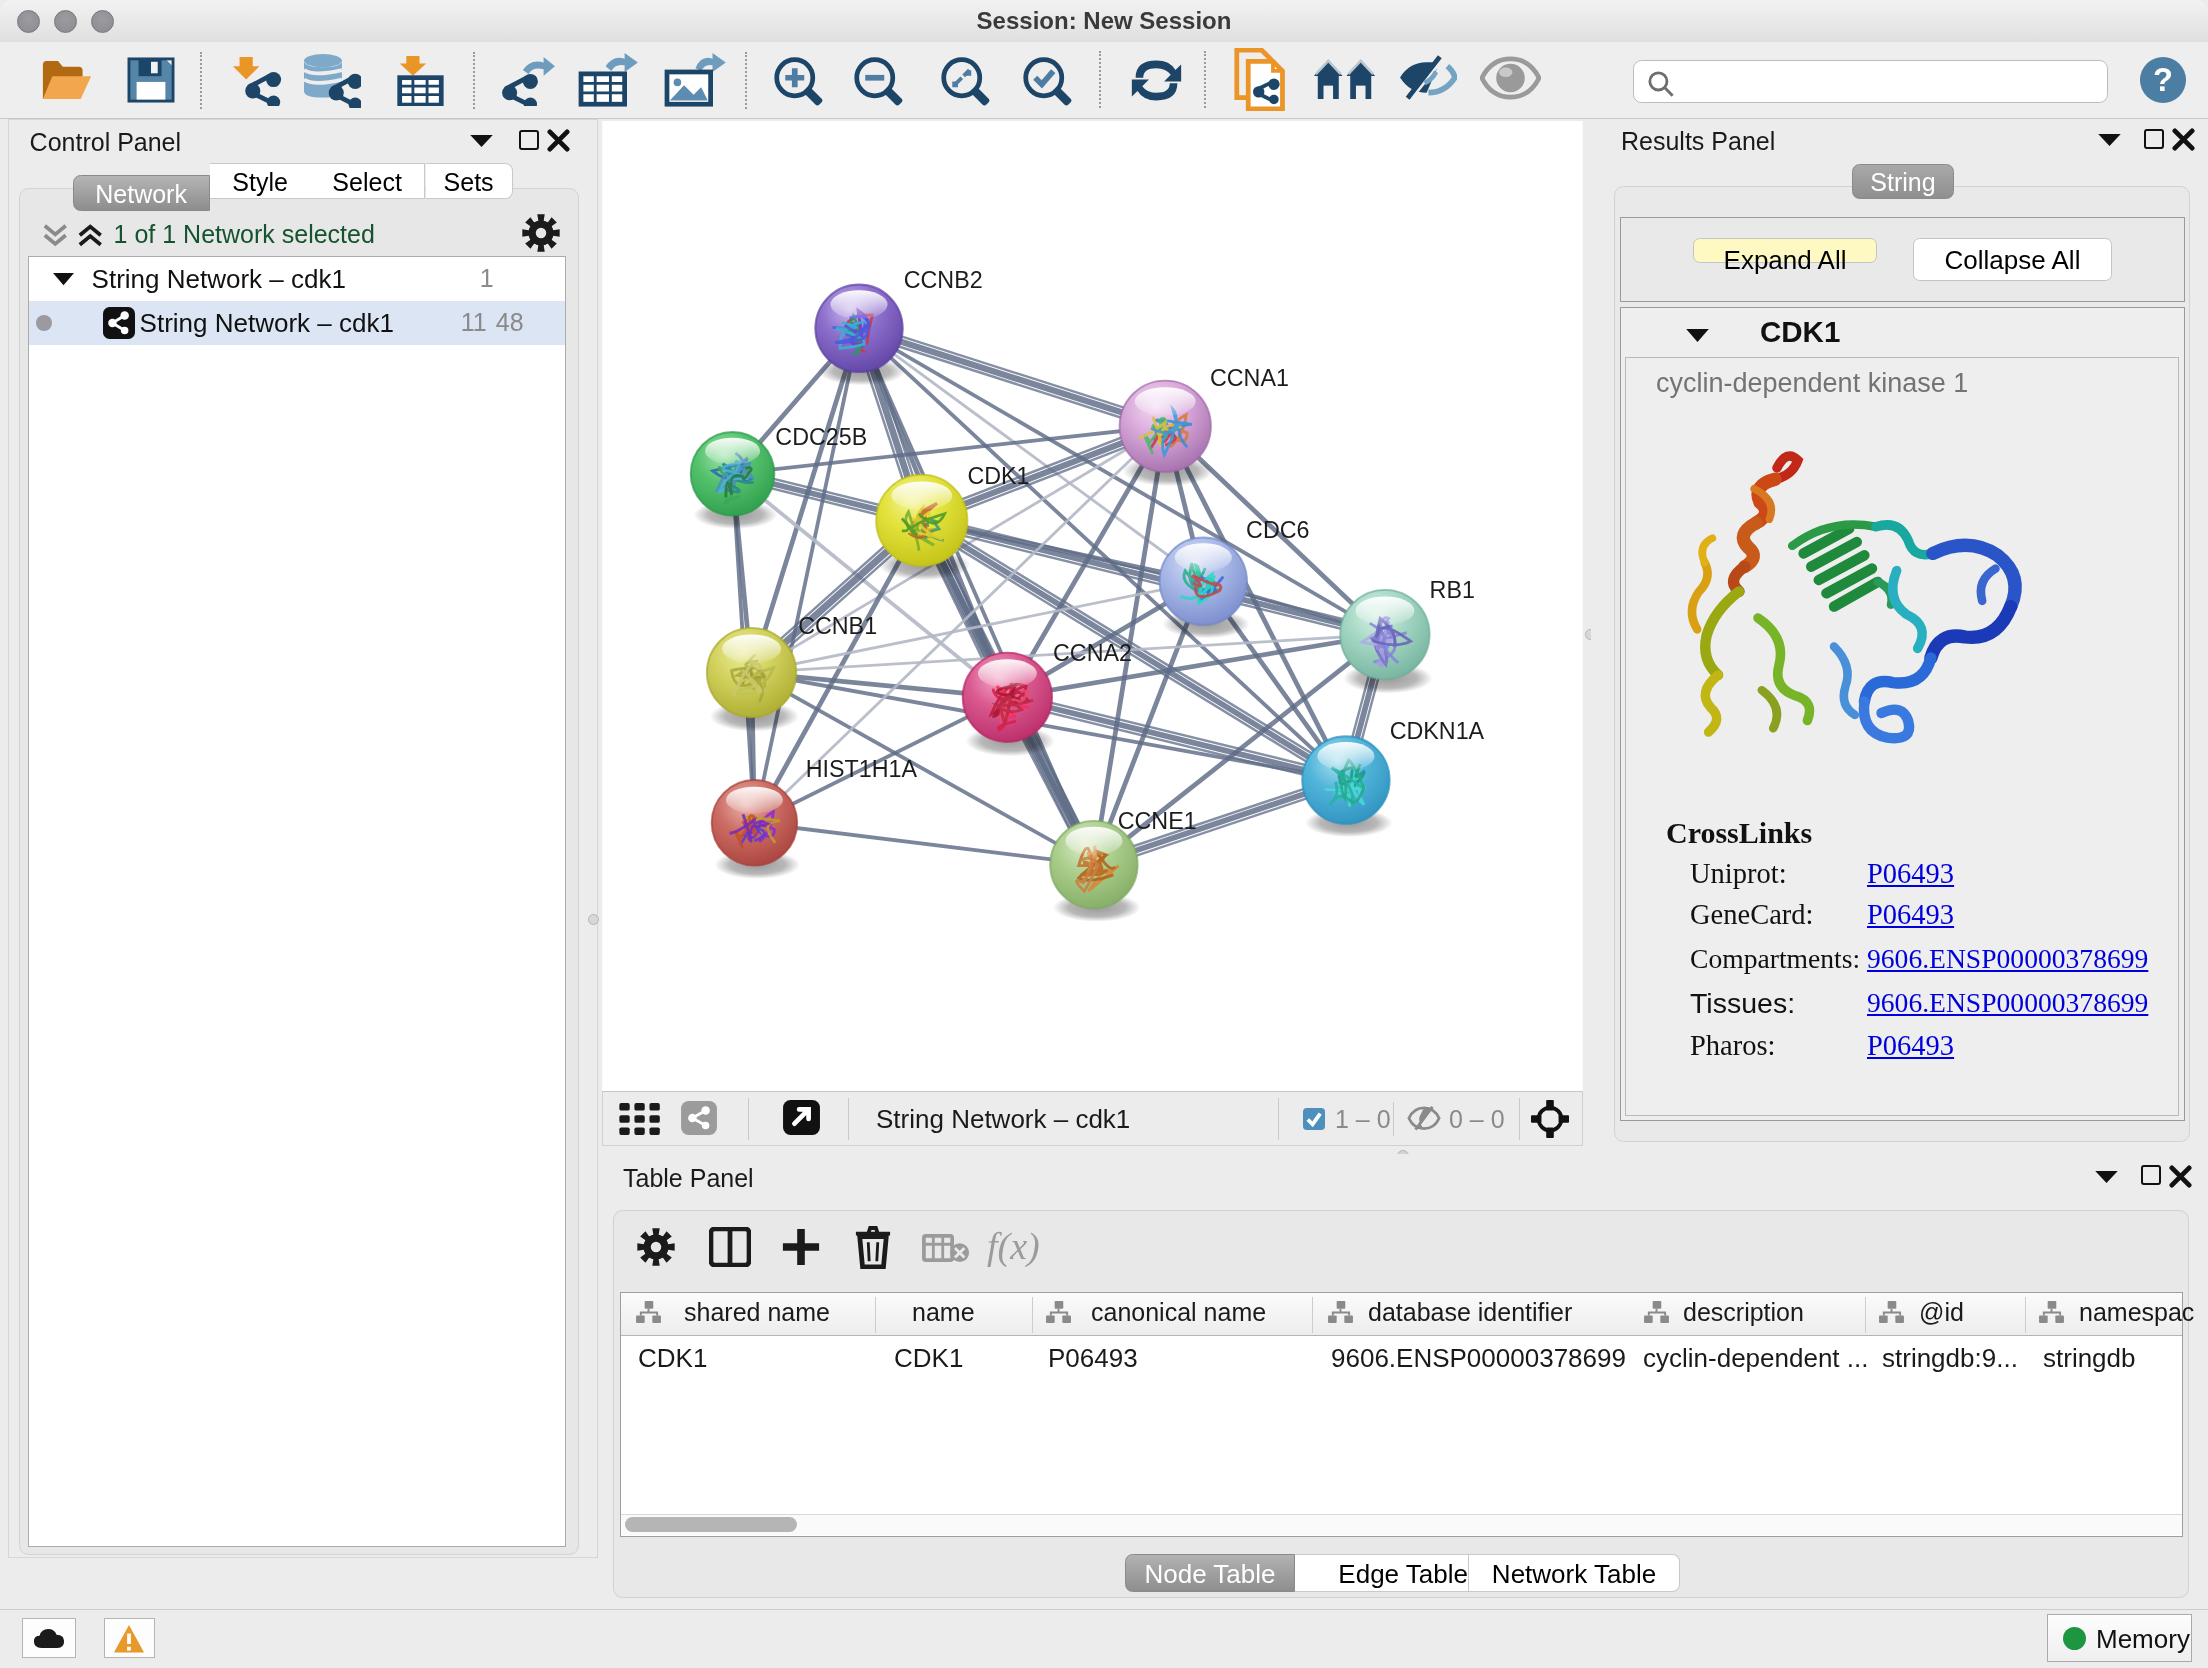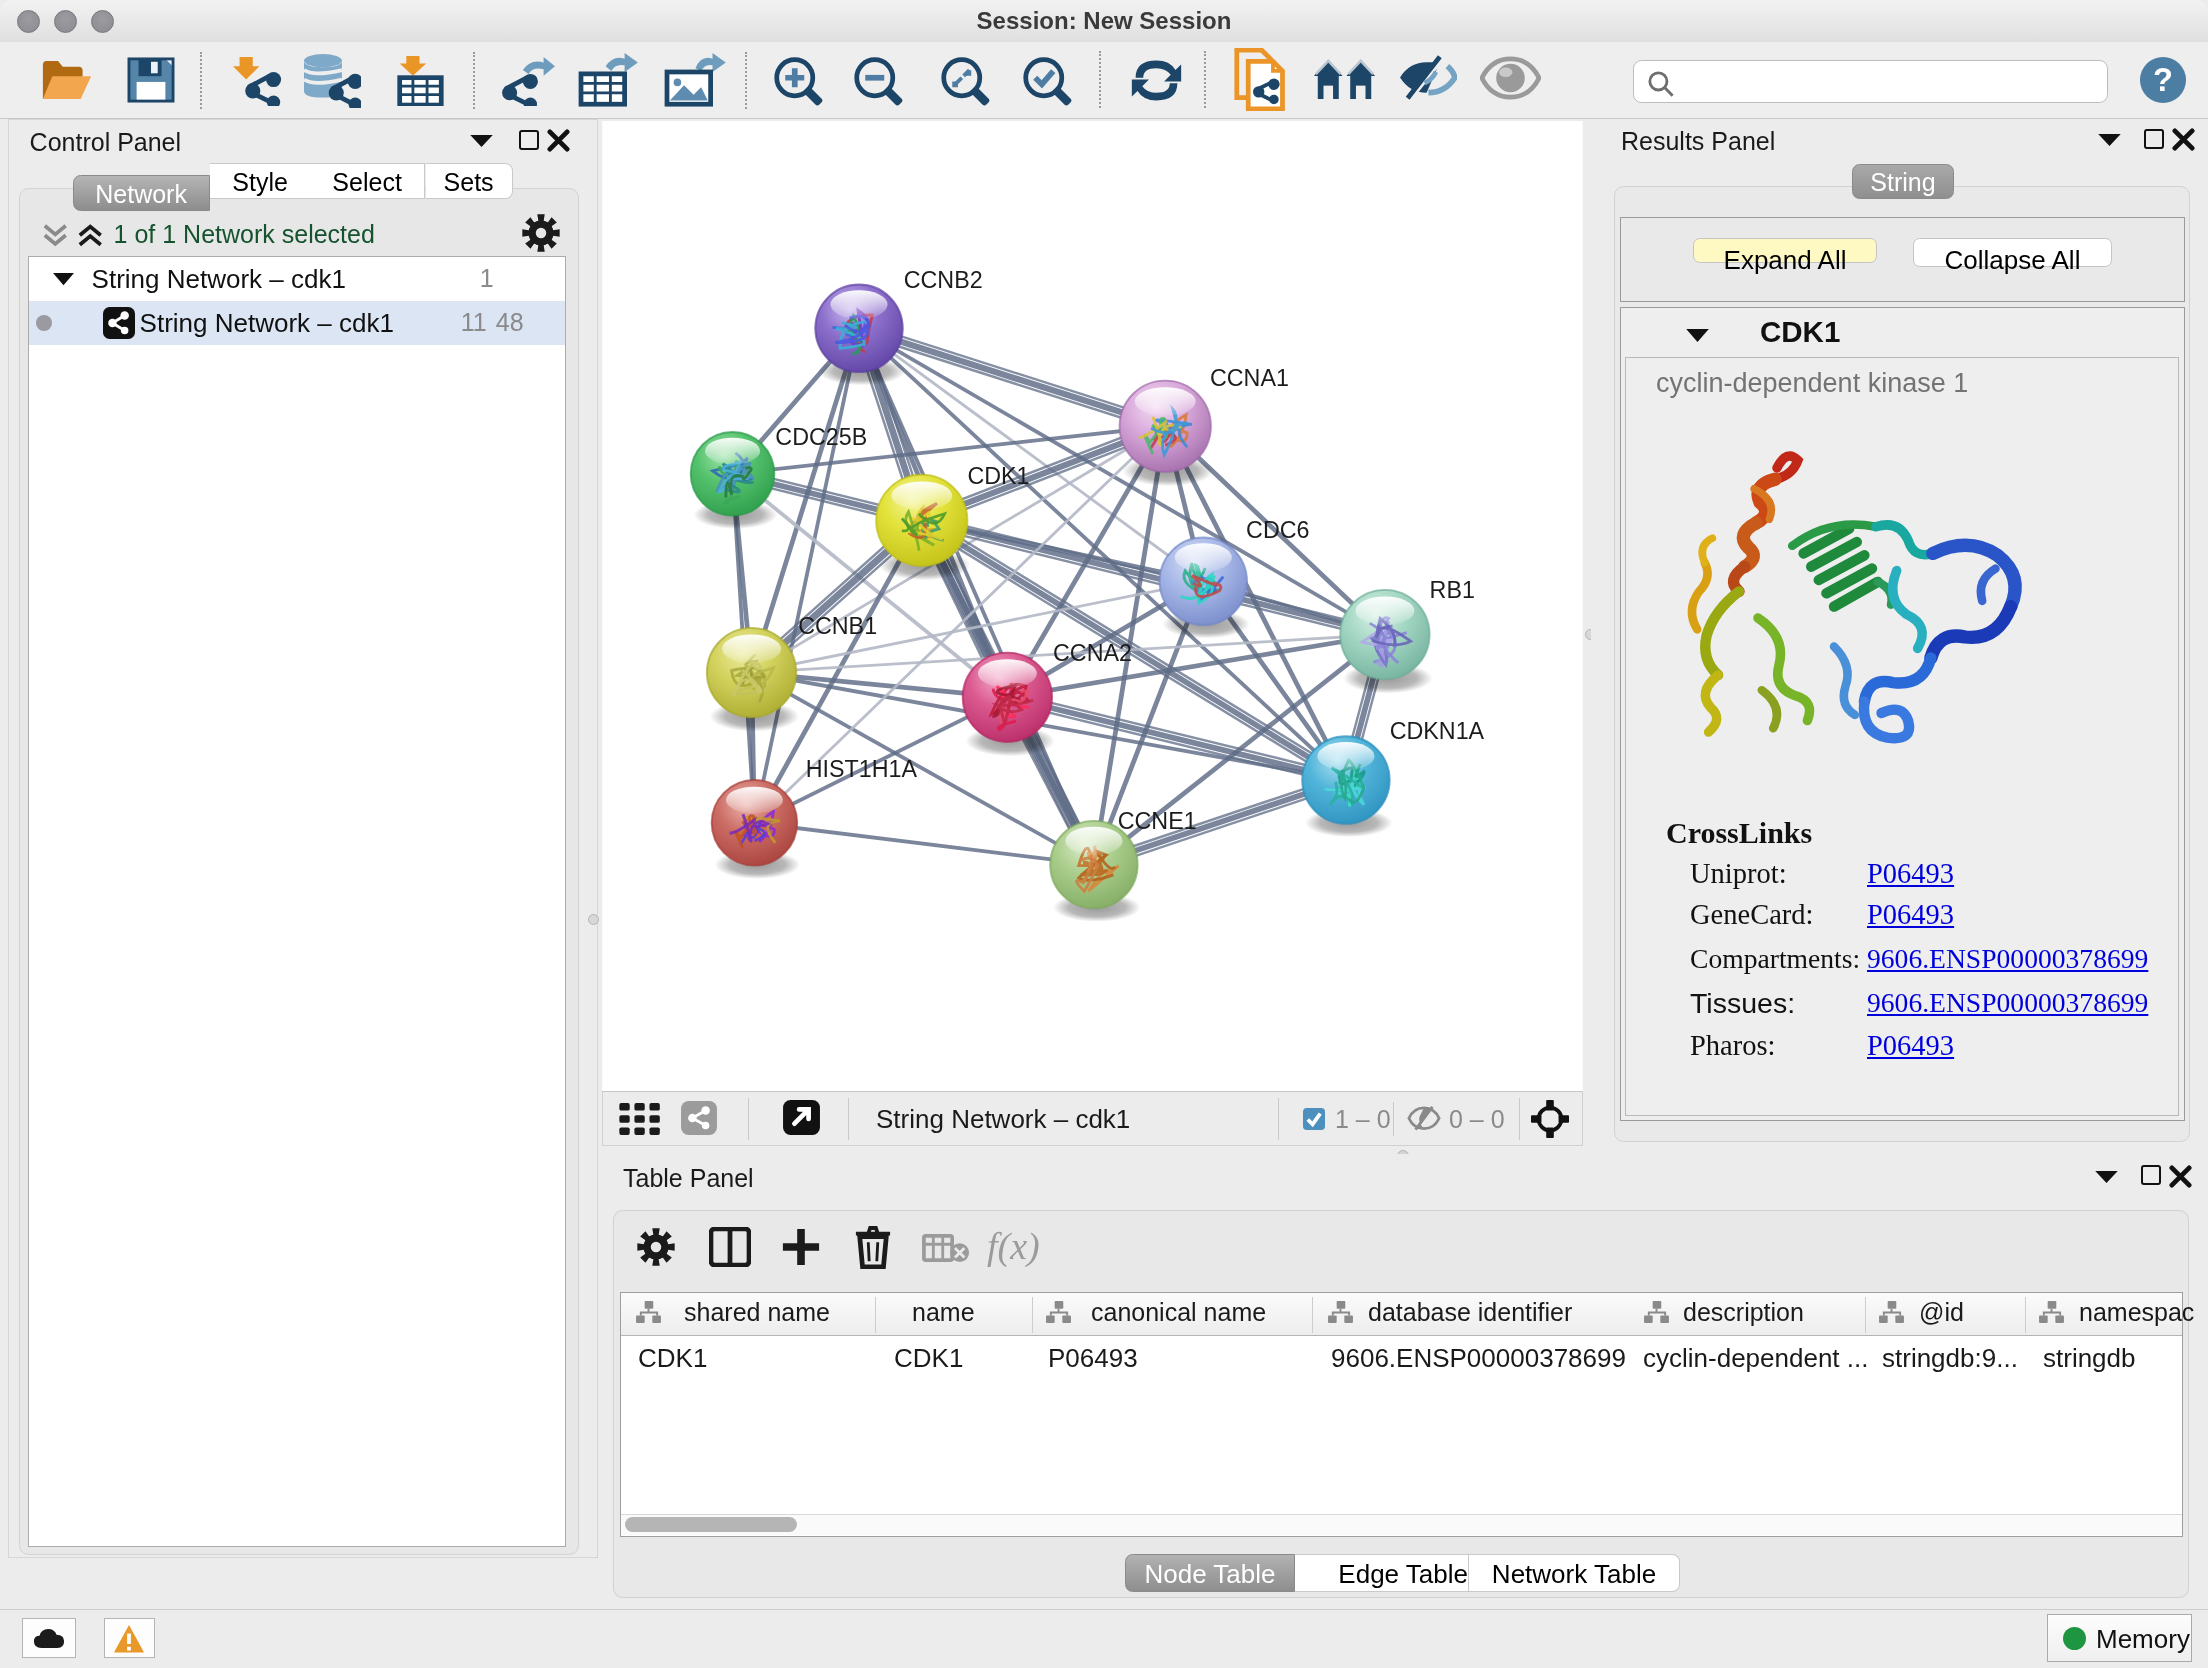--- a/index.html
+++ b/index.html
@@ -600,7 +600,7 @@
 
   <div class="abs" style="left:28.5px;top:98px;width:565px;height:85px;border:1.9px solid #9a9a9a;background:#e9e9e9;"></div>
   <div class="abs" style="left:102px;top:119px;width:184px;height:25px;background:#fef9c3;border:1px solid #c4c4c4;border-radius:6.7px;text-align:center;line-height:43px;font-size:26px;color:#000;">Expand All</div>
-  <div class="abs" style="left:322px;top:119px;width:199px;height:29px;background:#ffffff;border:1px solid #c4c4c4;border-radius:6.7px;text-align:center;line-height:43px;font-size:26px;color:#000;">Collapse All</div>
+  <div class="abs" style="left:322px;top:119px;width:199px;height:43px;background:#ffffff;border:1px solid #c4c4c4;border-radius:6.7px;text-align:center;line-height:43px;font-size:26px;color:#000;">Collapse All</div>
 
   <div class="abs" style="left:28.5px;top:188px;width:565px;height:814px;border:1.9px solid #9a9a9a;background:#eeeeee;"></div>
   <svg class="abs" style="left:94px;top:208px;" width="25" height="16" viewBox="0 0 26 17">

